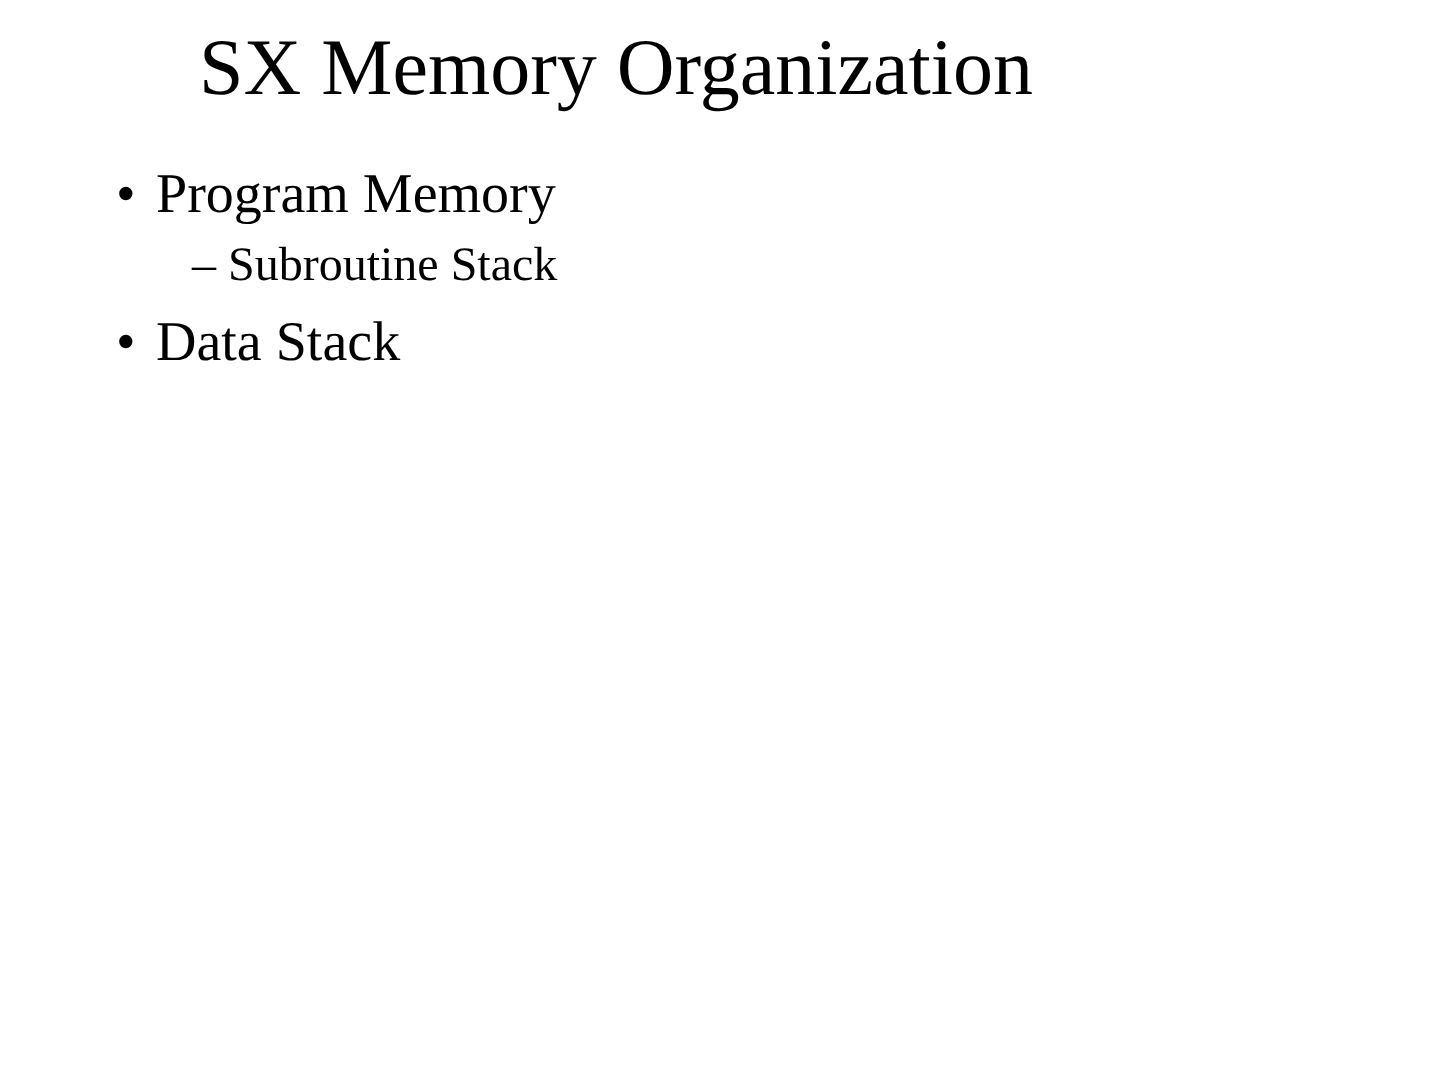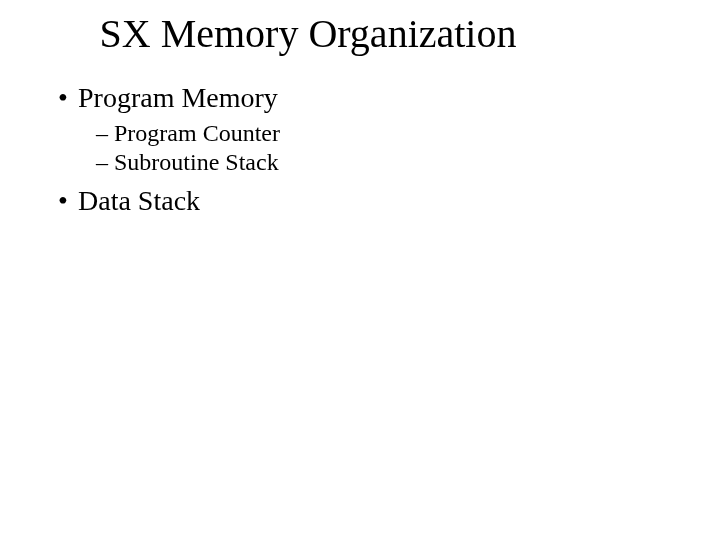--- a/index.html
+++ b/index.html
@@ -66,9 +66,6 @@
       <span class="marker">•</span><span>Program Memory</span>
     </div>
 
-    <div class="l2">
-      <span class="marker">–</span><span>Program Counter</span>
-    </div>
 
     <div class="l2">
       <span class="marker">–</span><span>Subroutine Stack</span>

